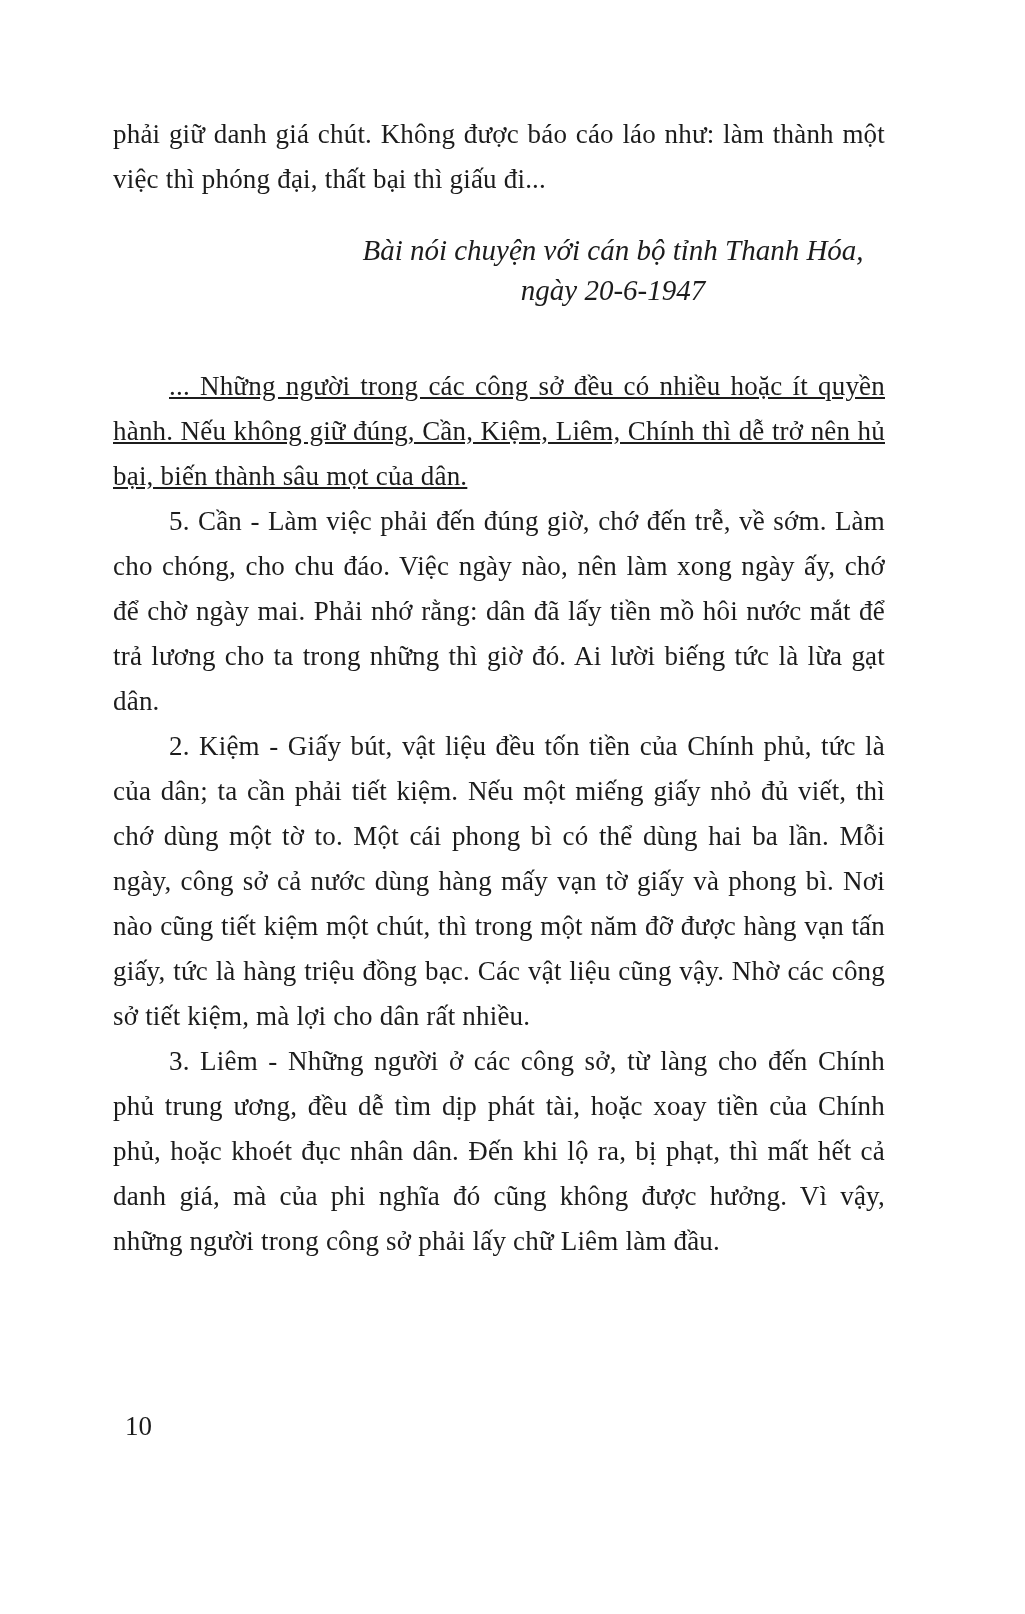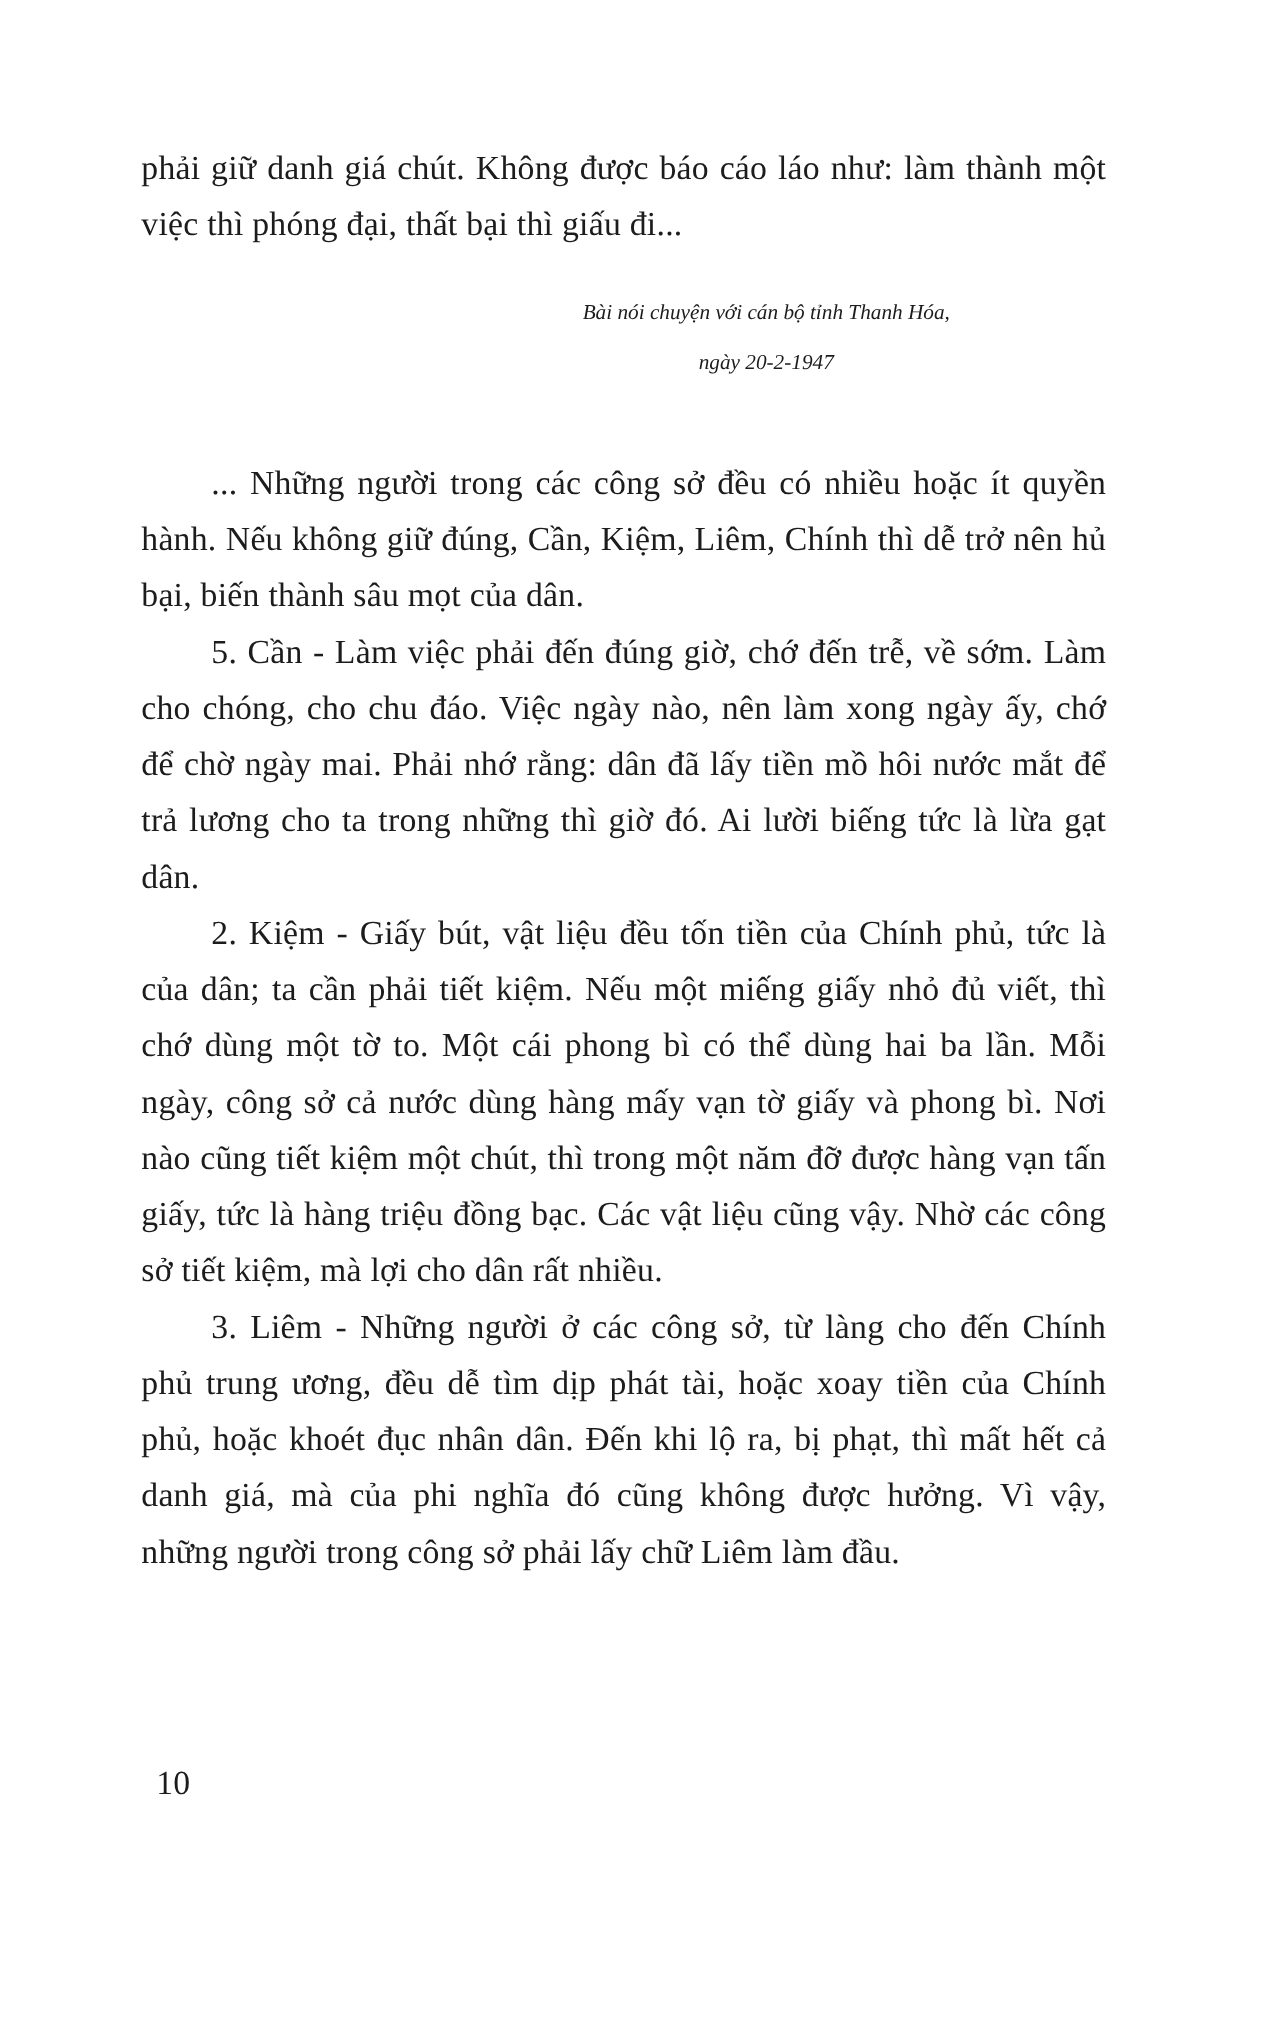--- a/index.html
+++ b/index.html
@@ -39,7 +39,7 @@
     width: 520px;
     text-align: center;
     font-style: italic;
-    font-size: 17px;
+    font-size: 29px;
     line-height: 40px;
   }
   .first-body { margin-top: 54px; }

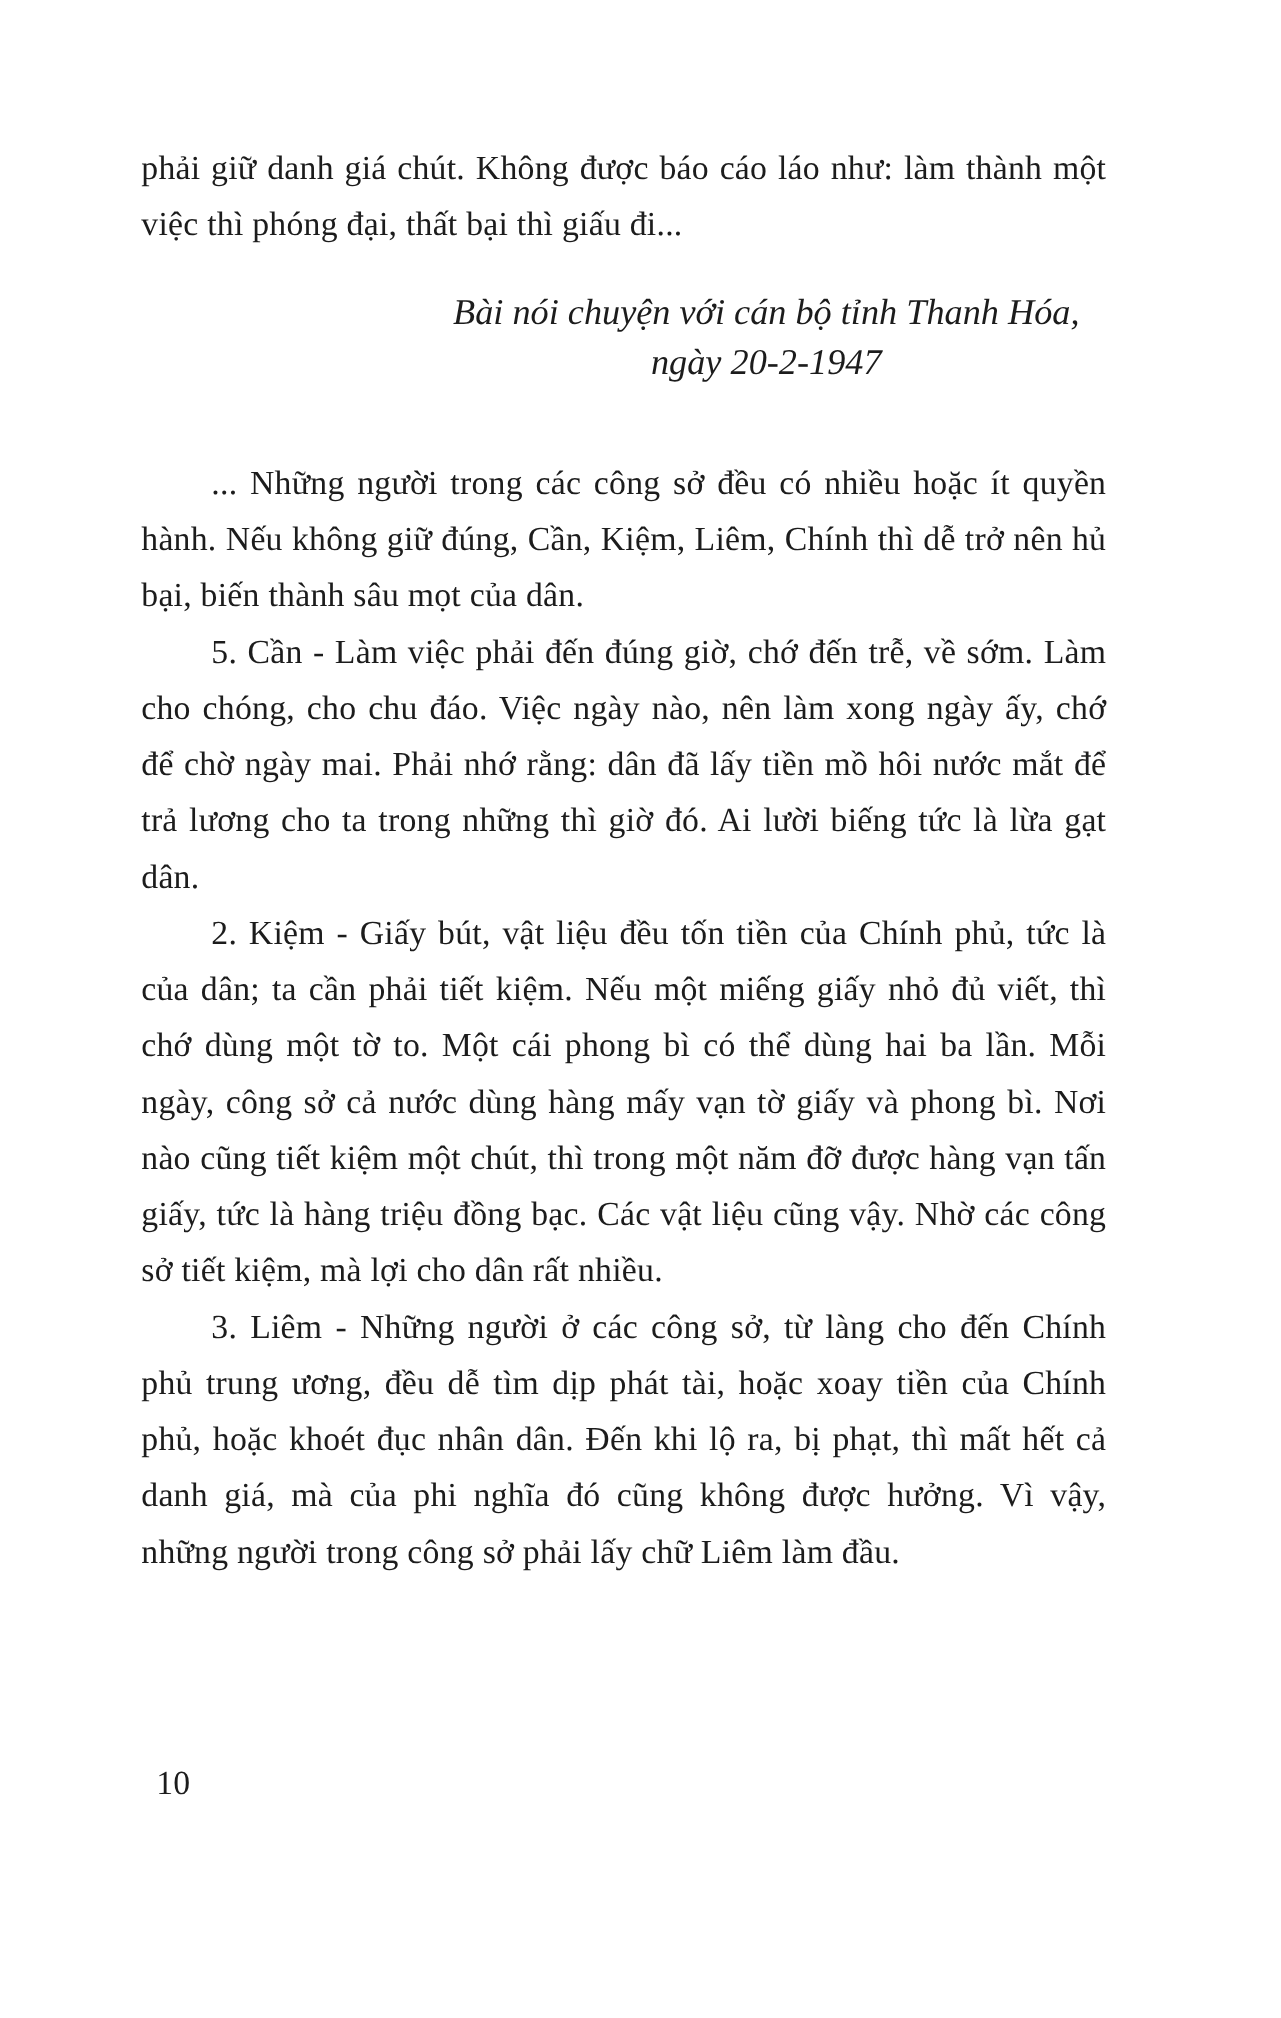--- a/index.html
+++ b/index.html
@@ -62,7 +62,7 @@
 
     <div class="citation">
       <p>Bài nói chuyện với cán bộ tỉnh Thanh Hóa,</p>
-      <p>ngày 20-2-1947</p>
+      <p>ngày 20-6-1947</p>
     </div>
 
     <p class="body-text indent first-body">... Những người trong các công sở đều có nhiều hoặc ít quyền hành. Nếu không giữ đúng, Cần, Kiệm, Liêm, Chính thì dễ trở nên hủ bại, biến thành sâu mọt của dân.</p>

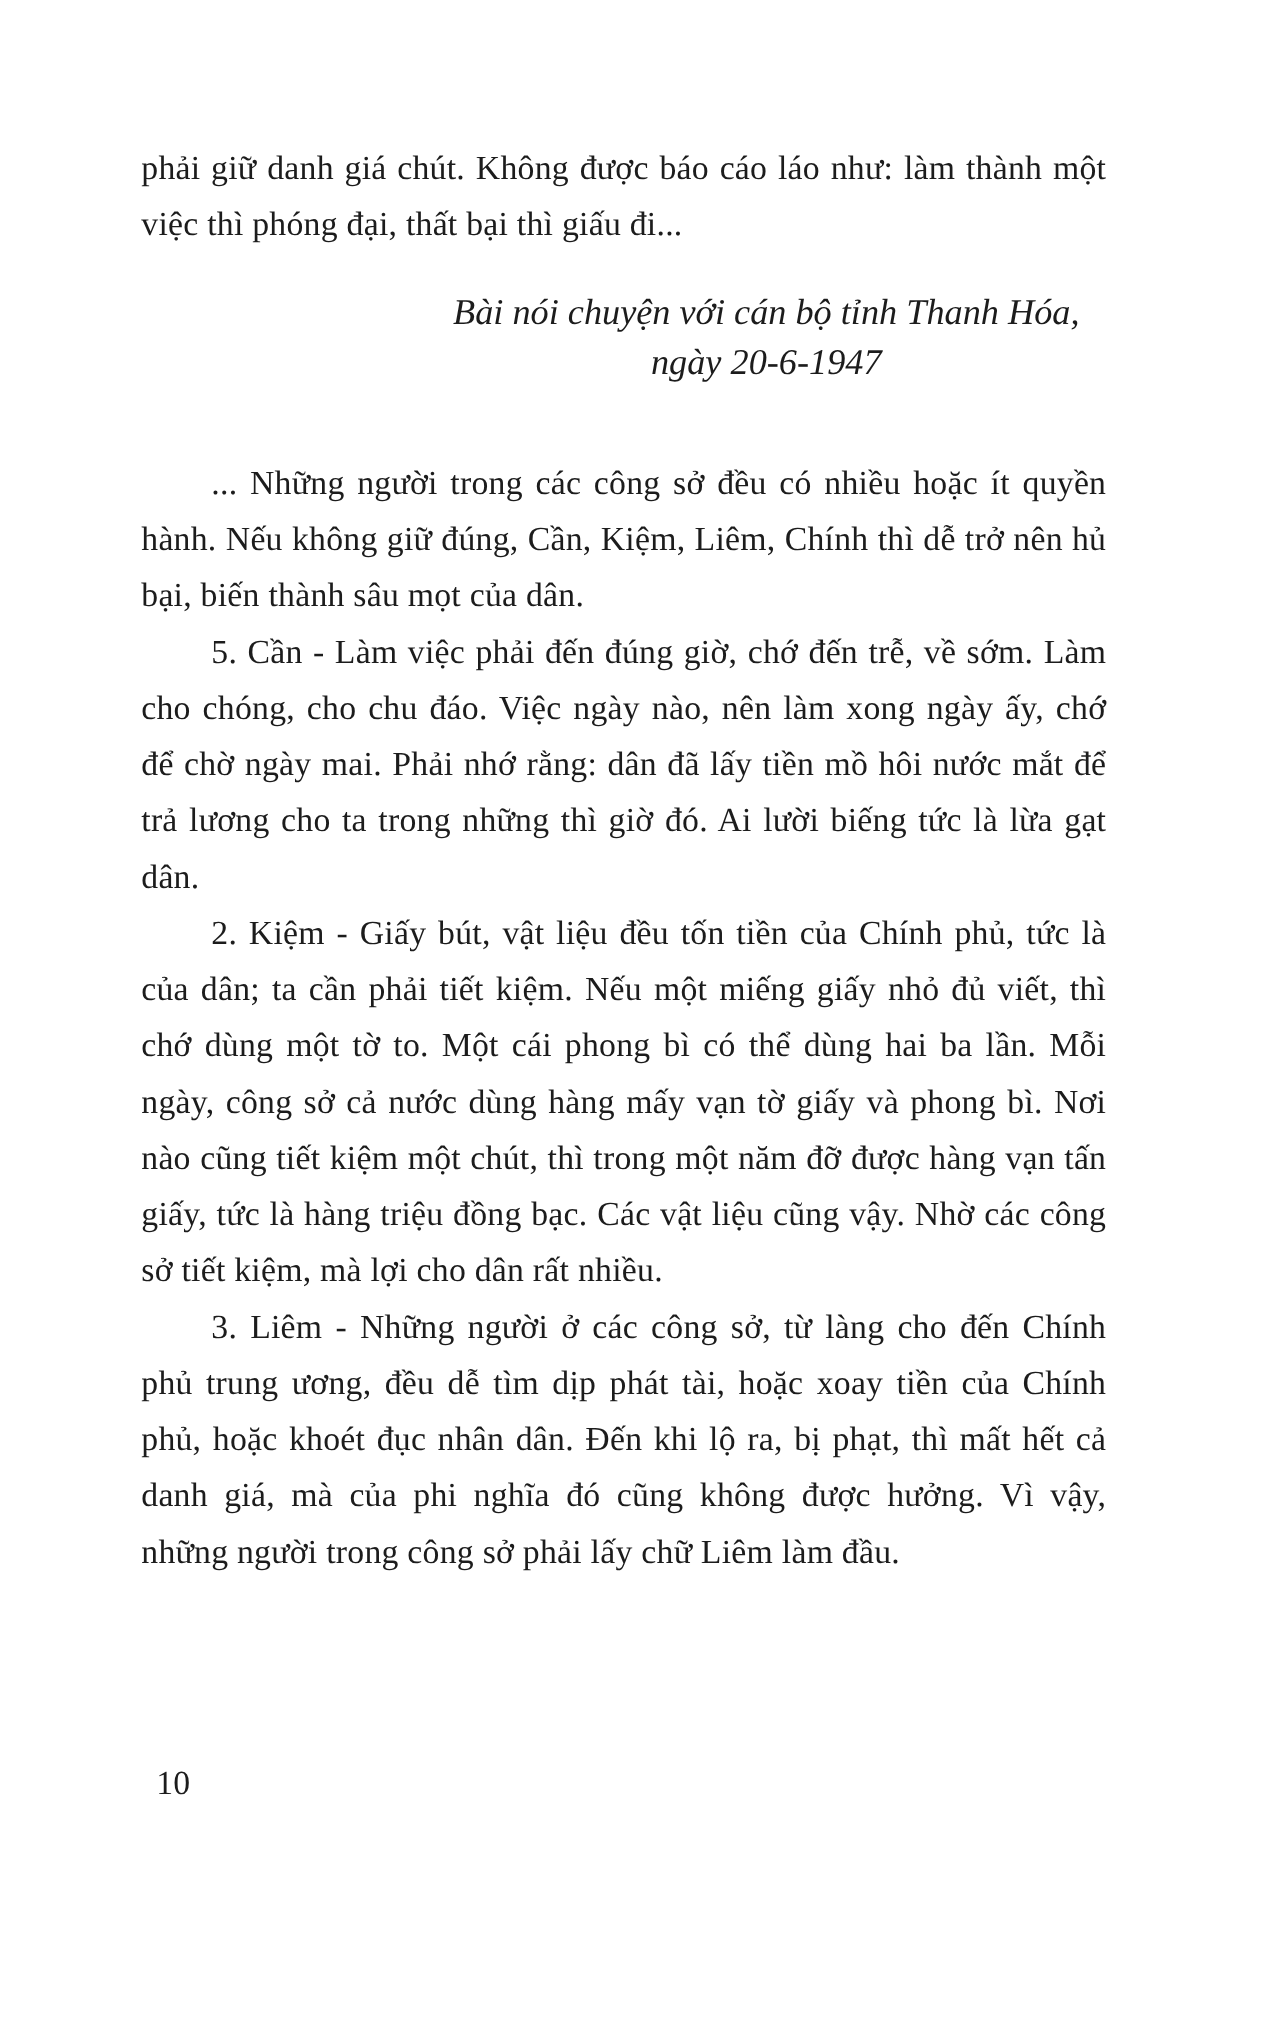--- a/index.html
+++ b/index.html
@@ -42,7 +42,7 @@
     font-size: 29px;
     line-height: 40px;
   }
-  .first-body { margin-top: 54px; }
+  .first-body { margin-top: 54px; text-decoration: underline; }
   .page-number {
     position: absolute;
     left: 113px;

